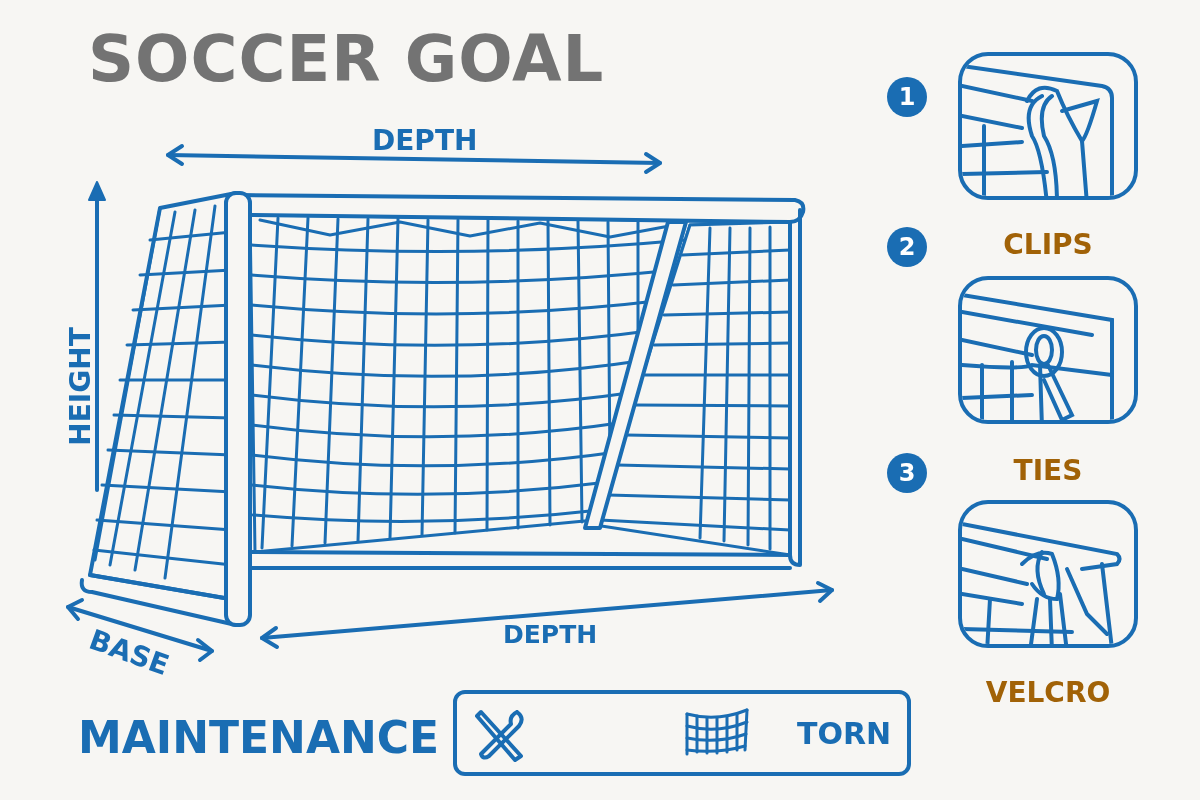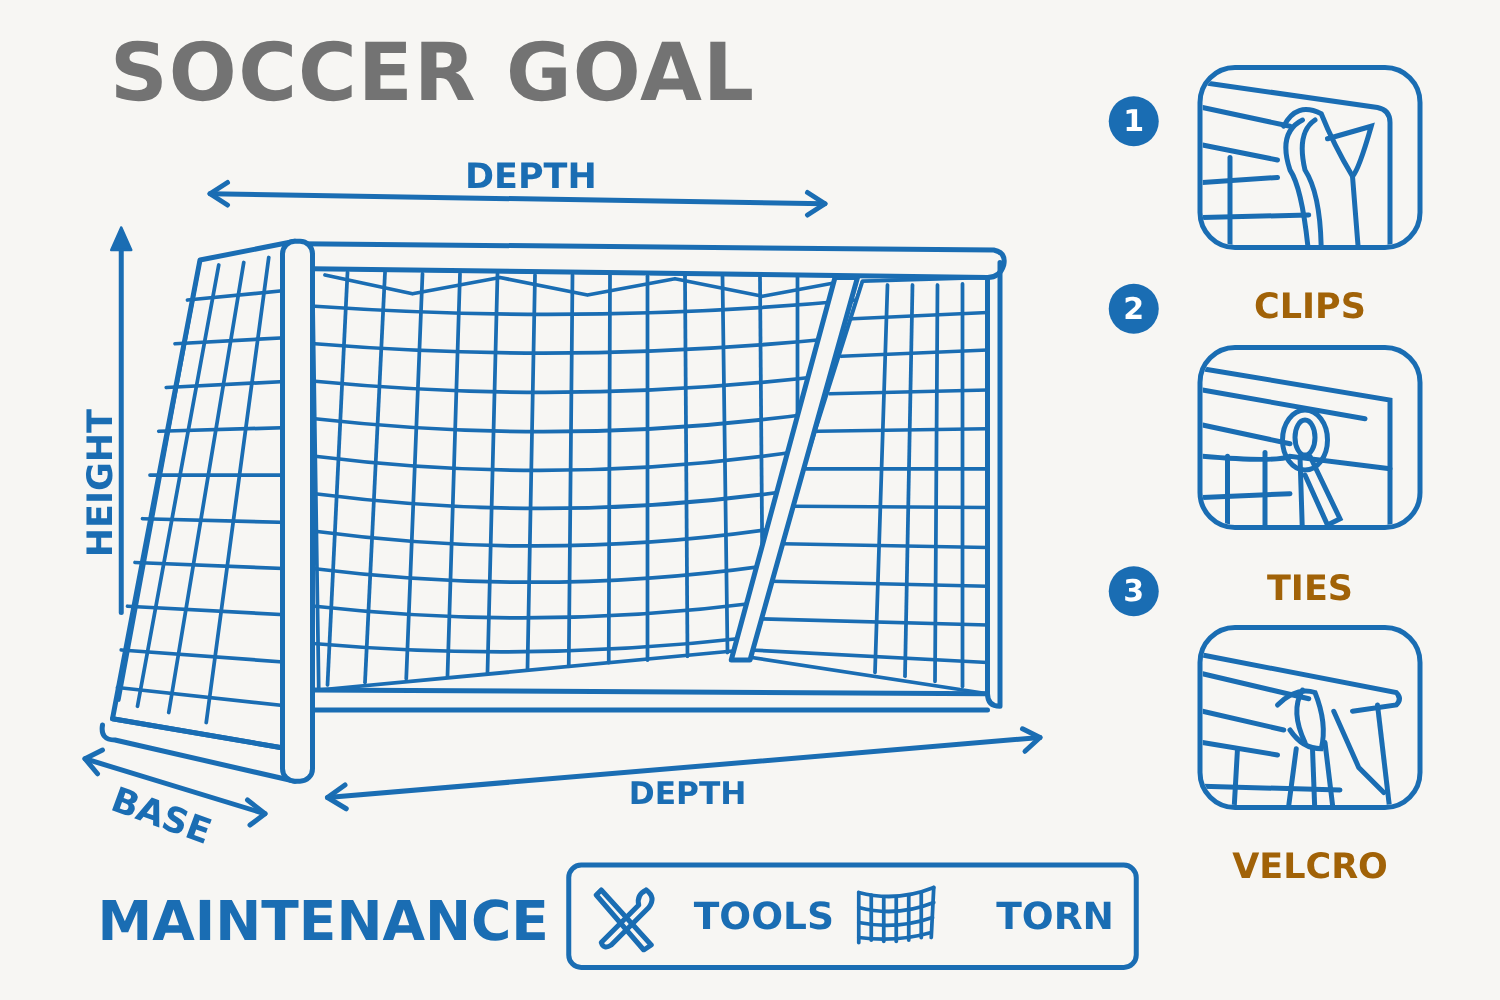--- a/index.html
+++ b/index.html
@@ -201,7 +201,6 @@
       <path d="M44,6 Q52,12 46,20 L16,50 Q10,54 8,48 L38,18 Q36,10 44,6"></path>
     </g>
   </svg>
-  <div class="lbl" style="left:98px;top:22px;font-size:30px;">TOOLS</div>
   <svg style="position:absolute;left:228px;top:14px;" width="64" height="50" viewBox="0 0 64 50">
     <g stroke="#1a6db3" stroke-width="3" fill="none" stroke-linecap="round">
       <path d="M2,6 Q32,14 62,2"></path>

